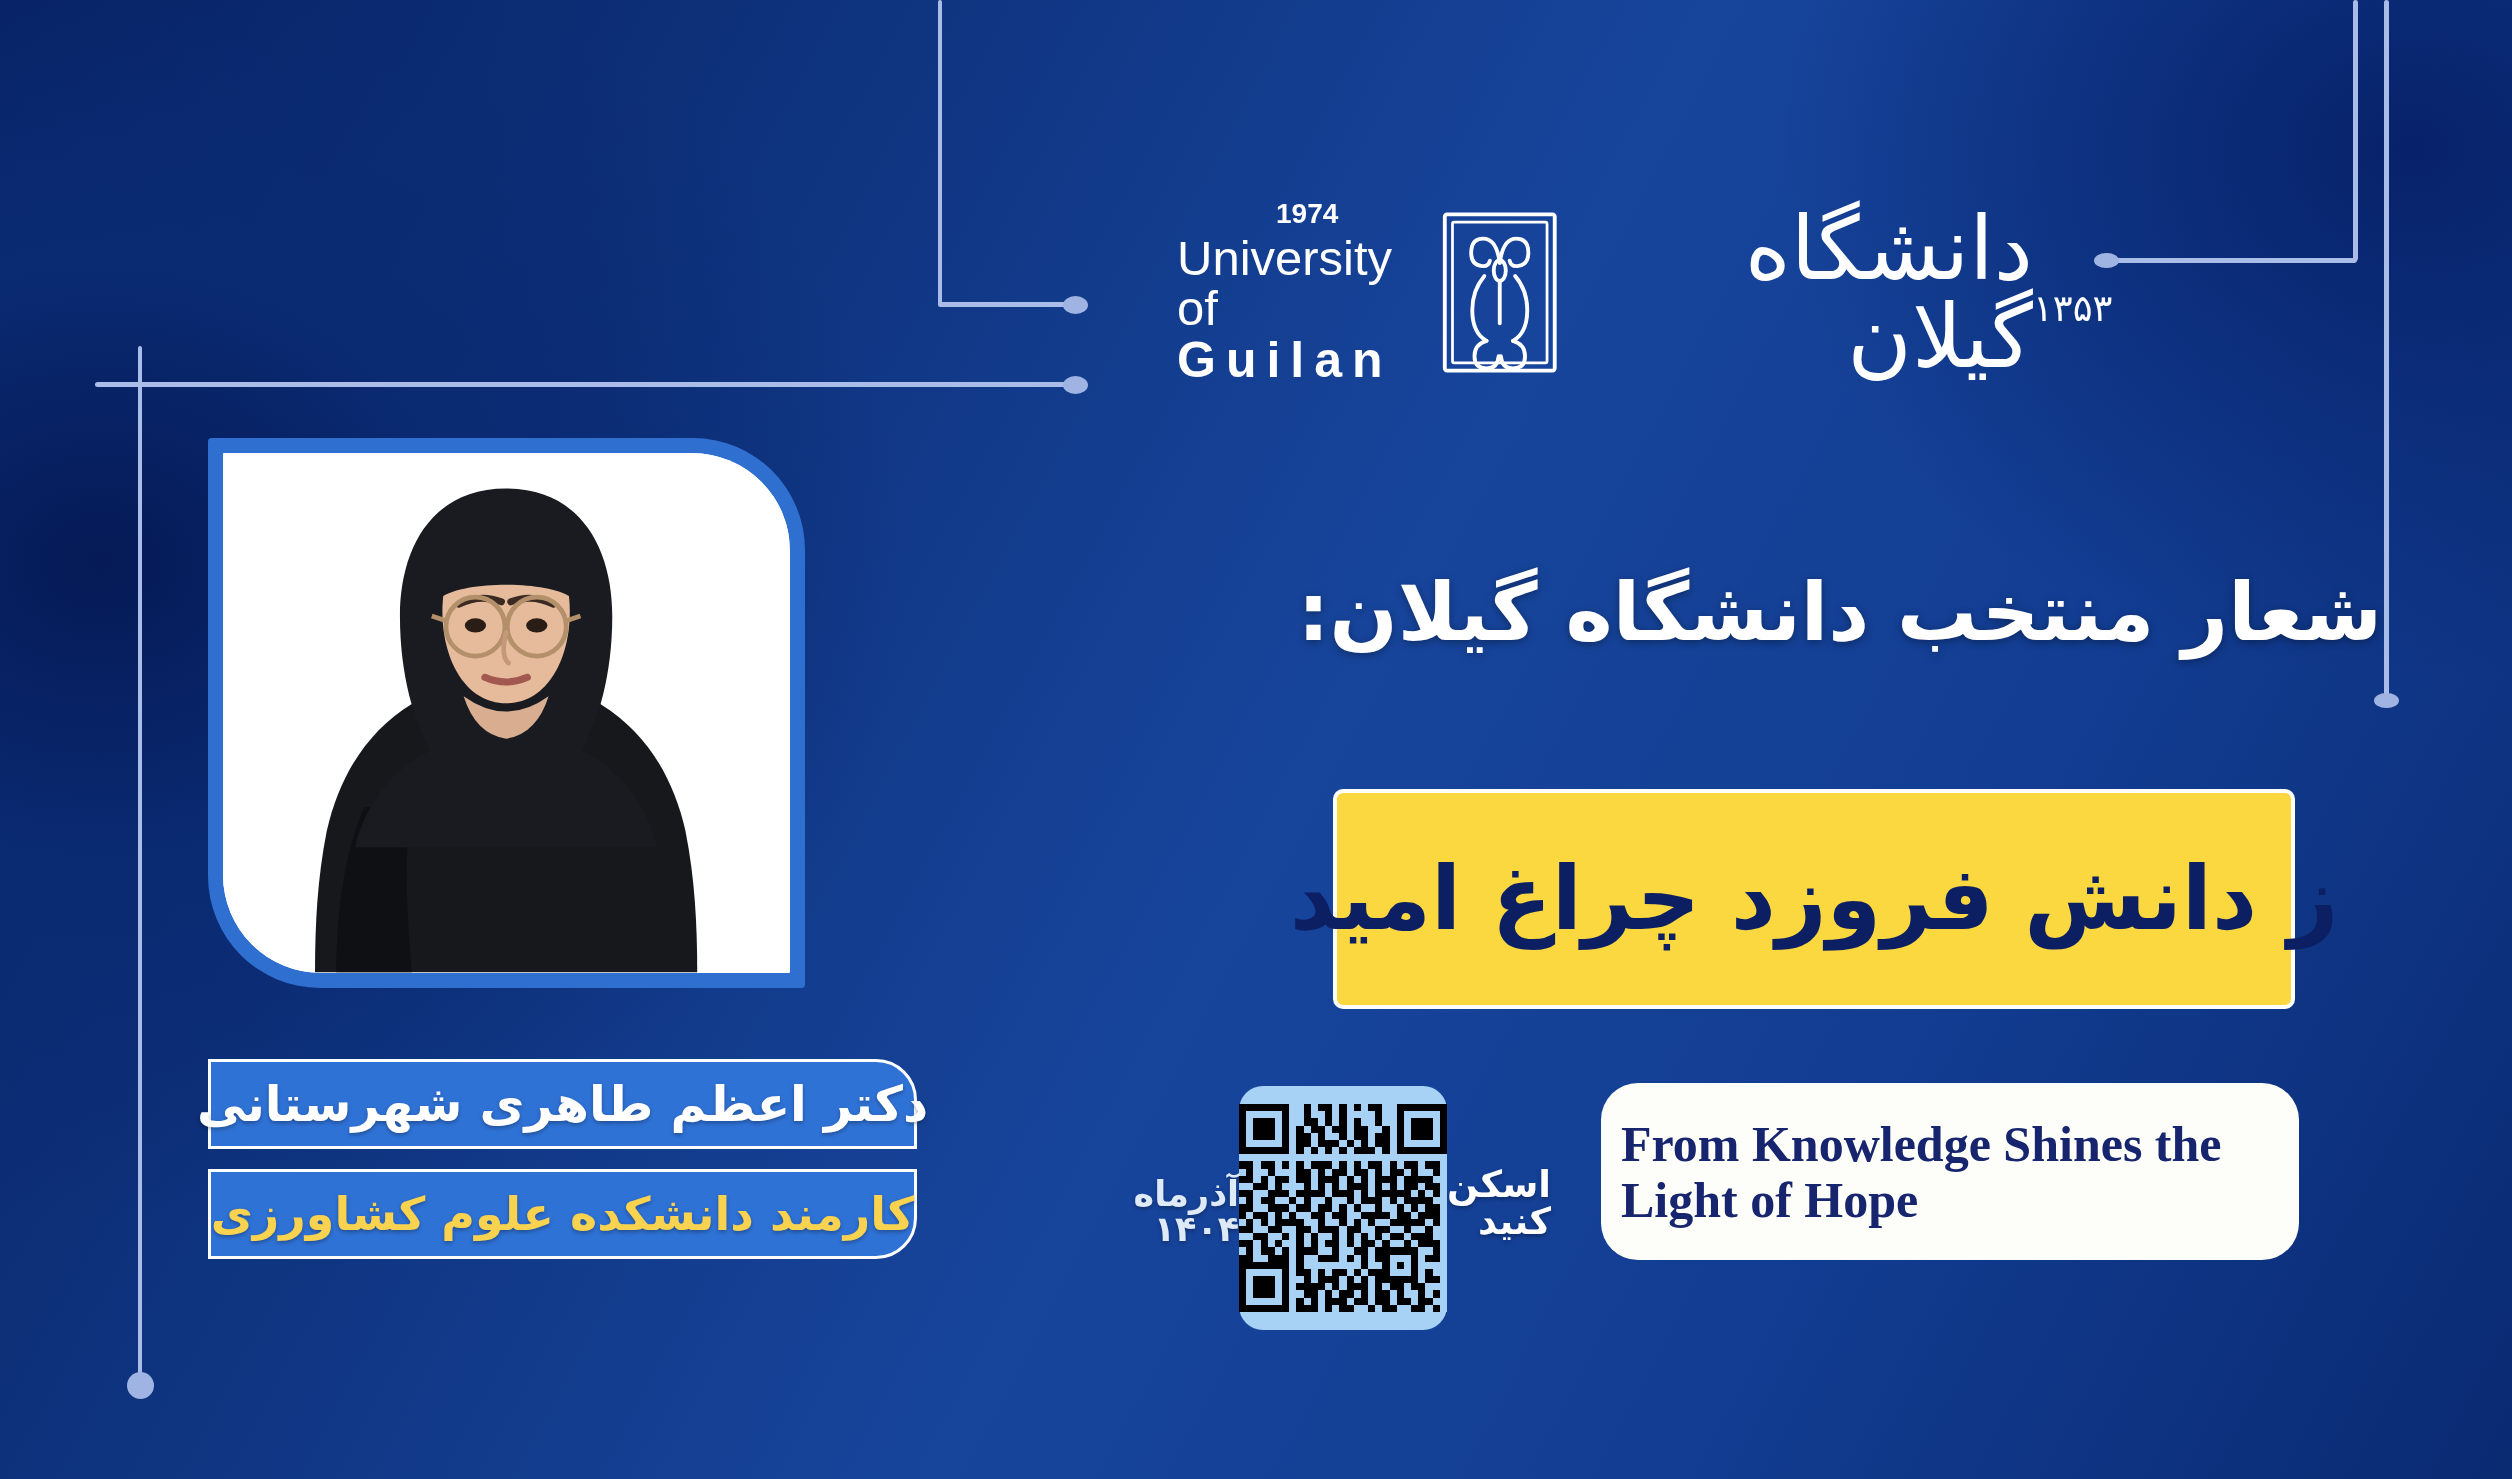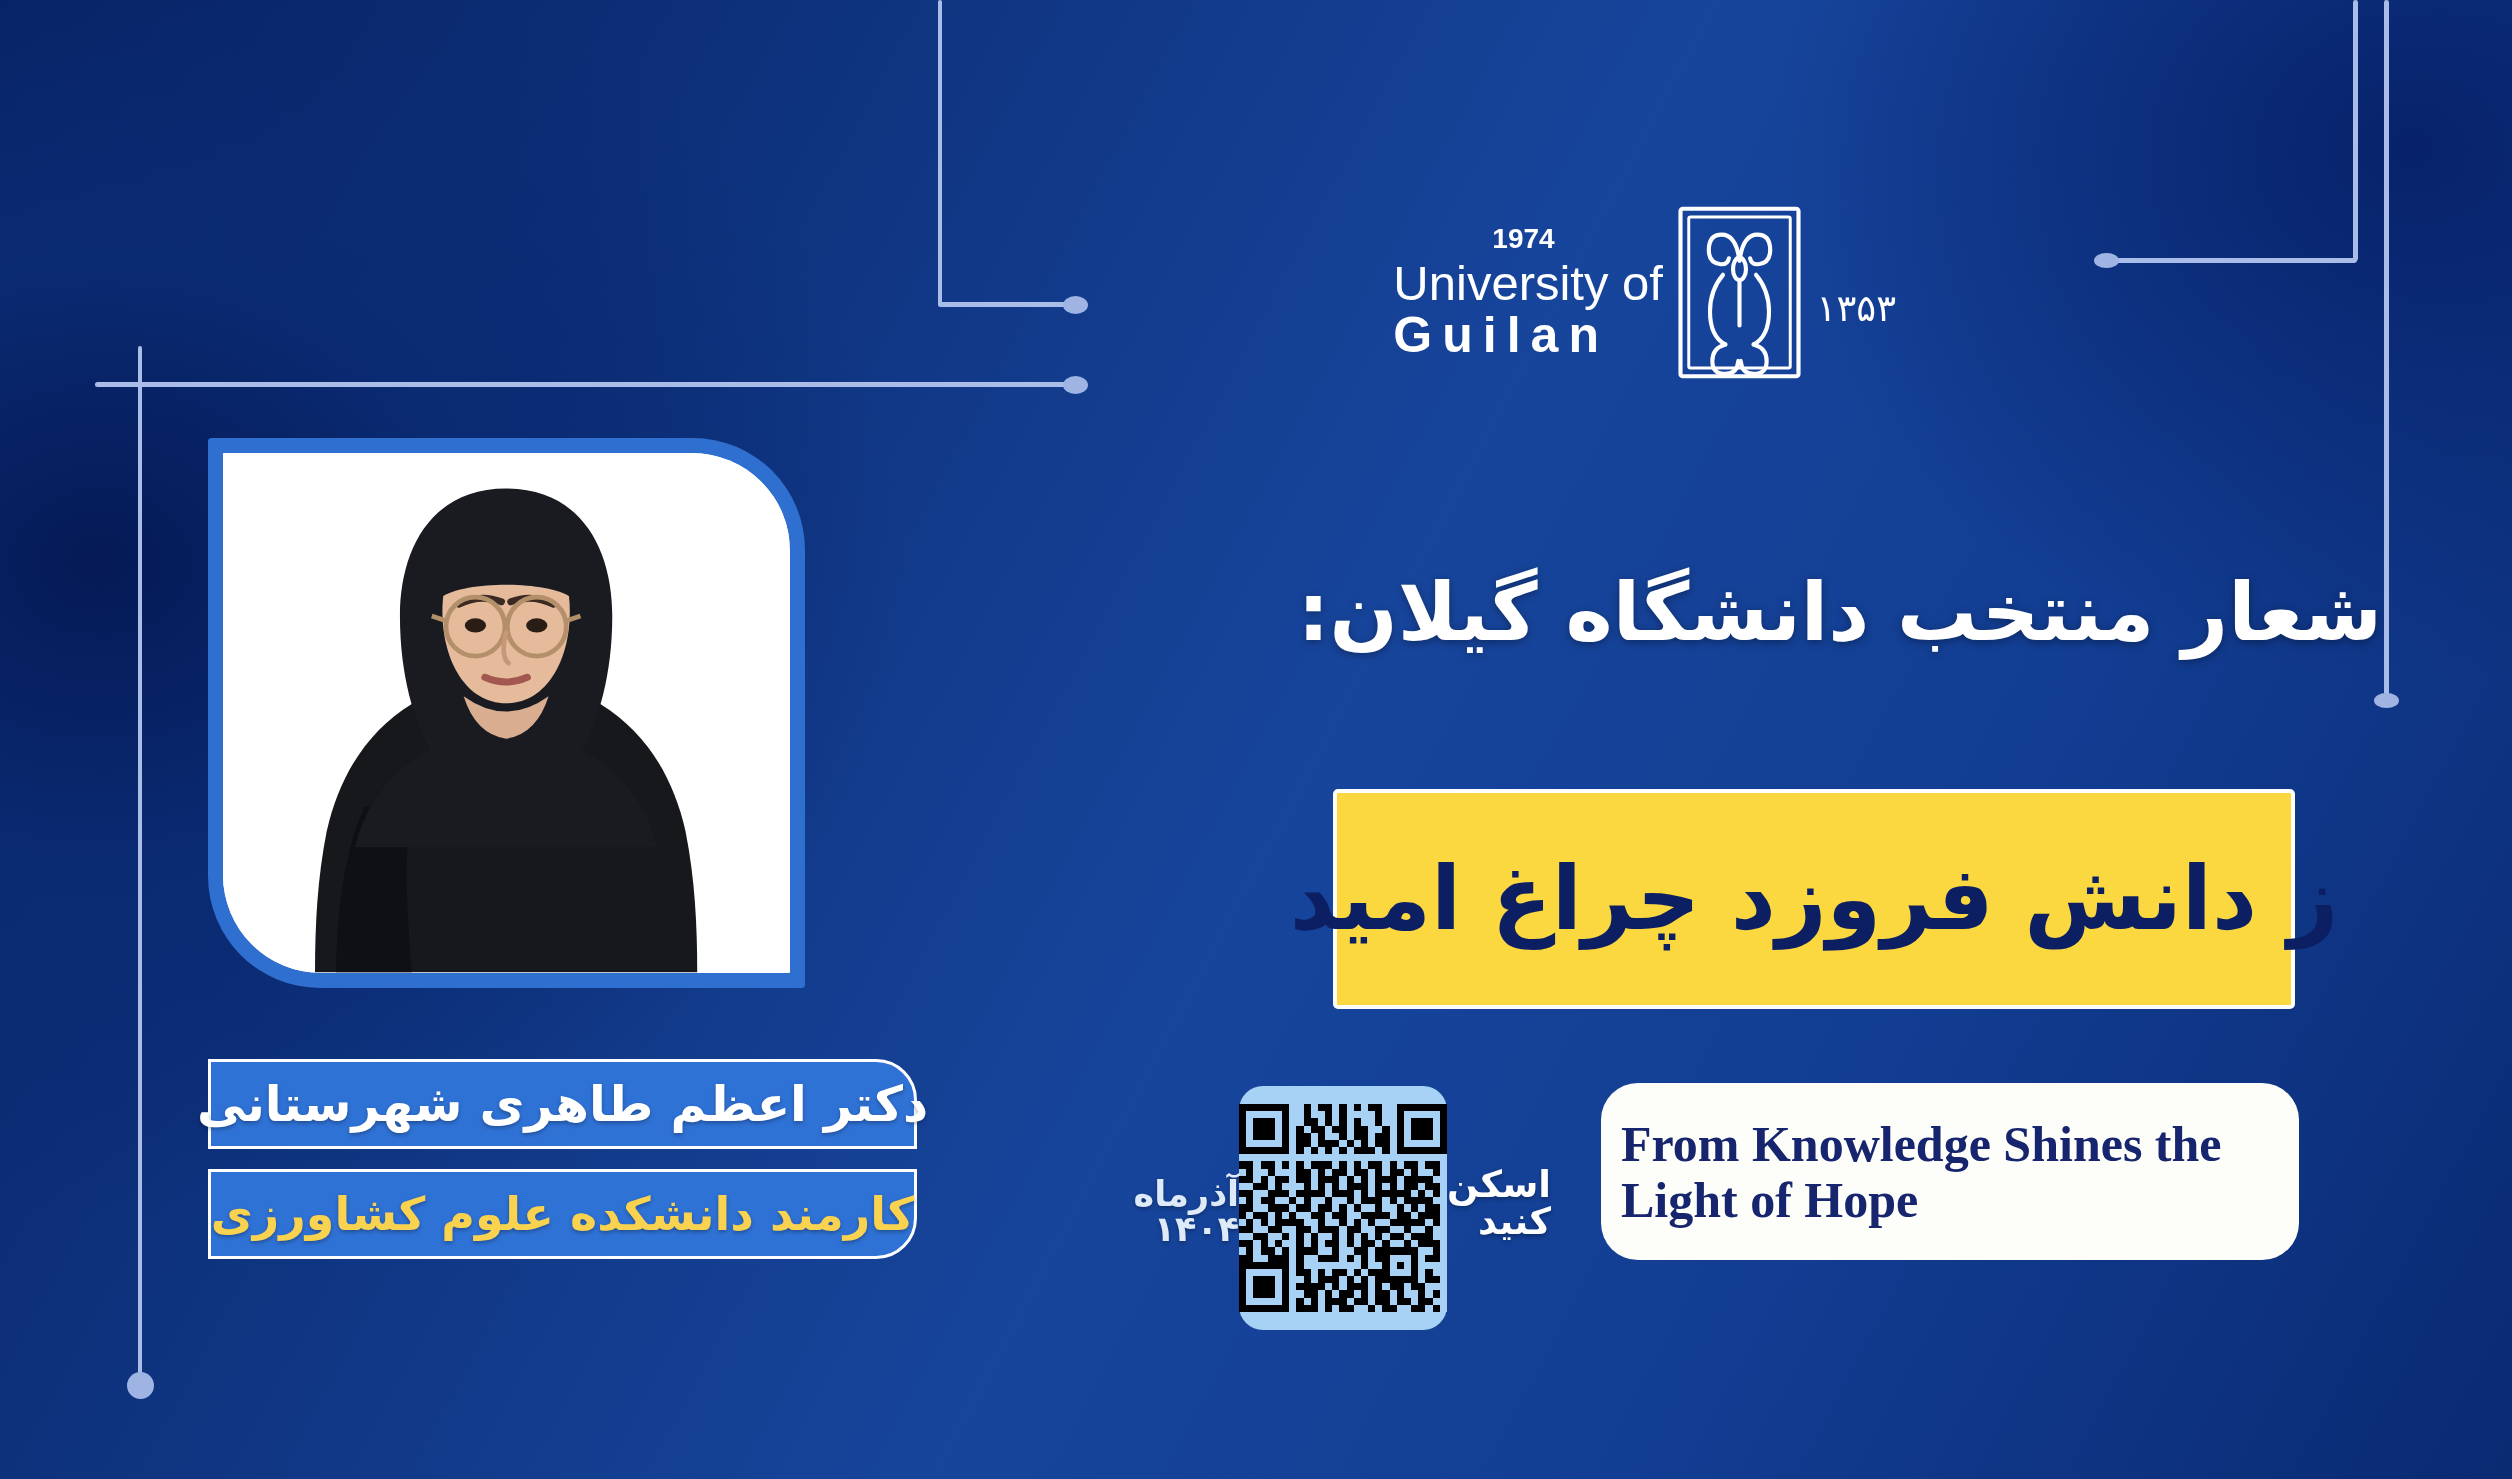--- a/index.html
+++ b/index.html
@@ -180,6 +180,7 @@
 
     <div id="logo-fa">
       <div id="logo-year-fa">۱۳۵۳</div>
+      <div id="logo-fa-name">دانشگاه گیلان</div>
     </div>
   </div>
 

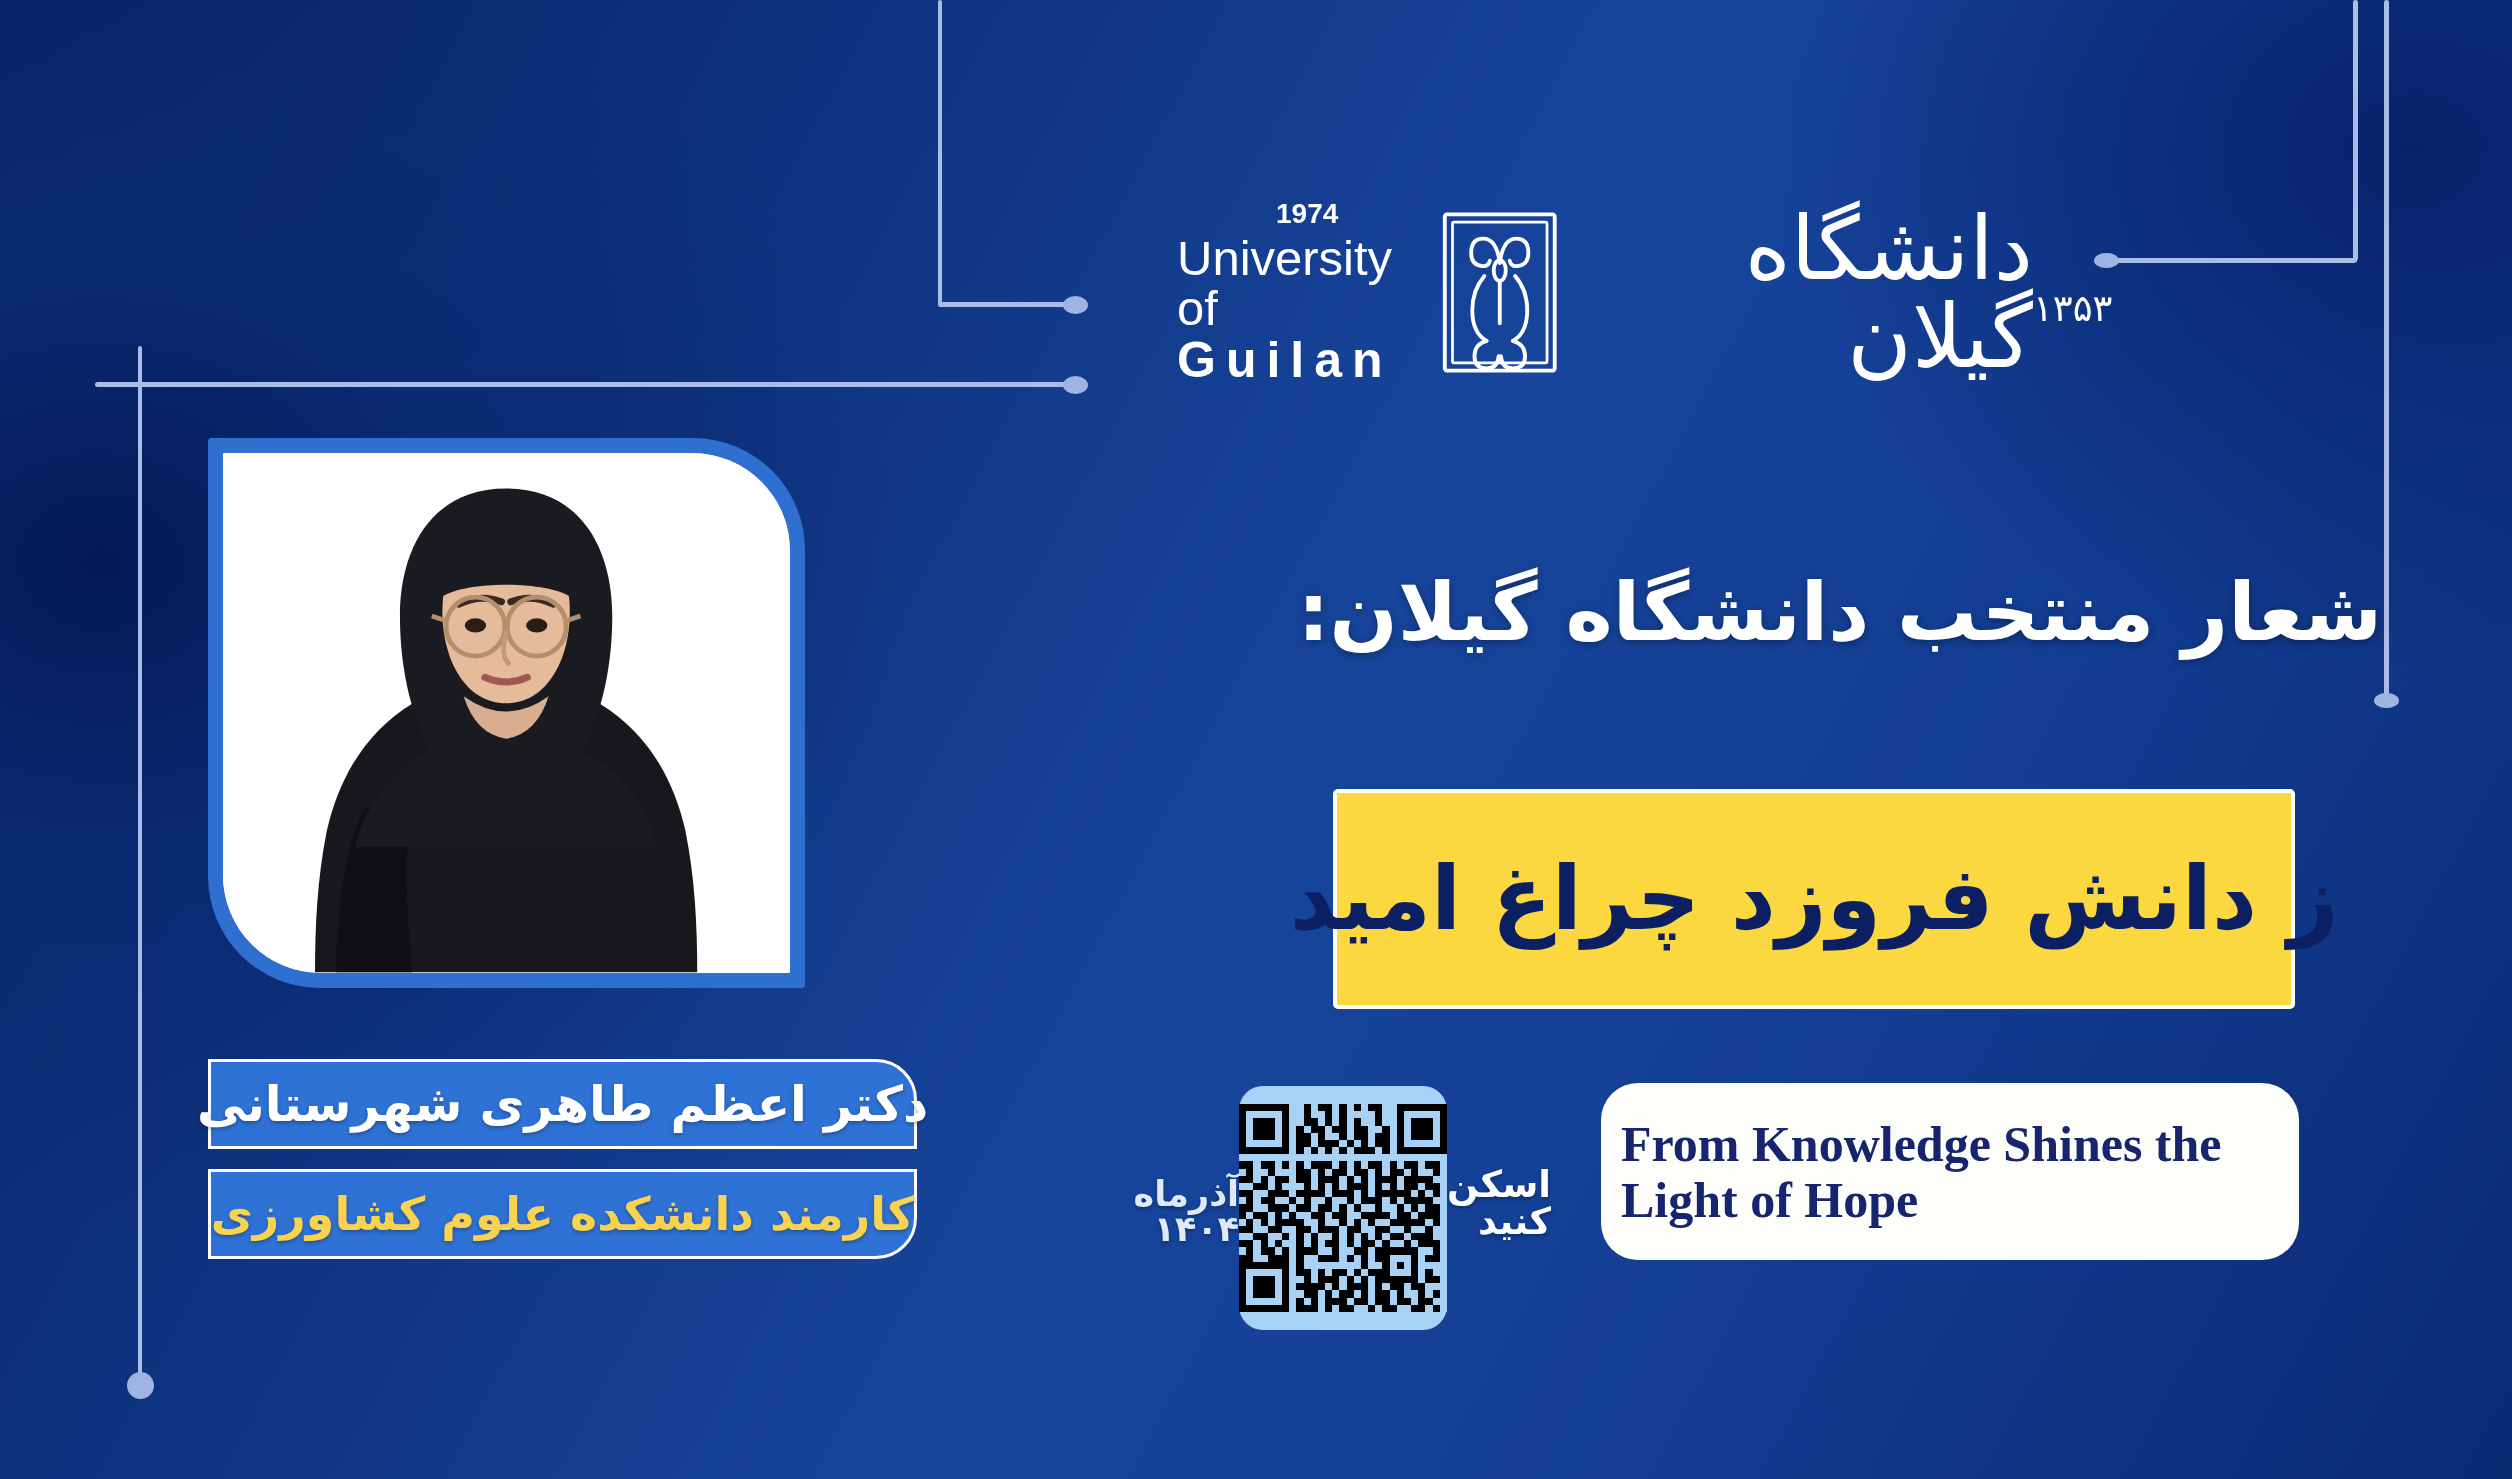--- a/index.html
+++ b/index.html
@@ -99,7 +99,7 @@
   #slogan-box{
     position:absolute;left:1333px;top:789px;width:962px;height:220px;
     background:#fbd f;background:#fcd840;
-    border:4.1px solid #ffffff;border-radius:5px;box-sizing:border-box;
+    border:4.1px solid #ffffff;border-radius:10px;box-sizing:border-box;
     display:flex;align-items:center;justify-content:center;direction:rtl;
   }
   #slogan-box span{

